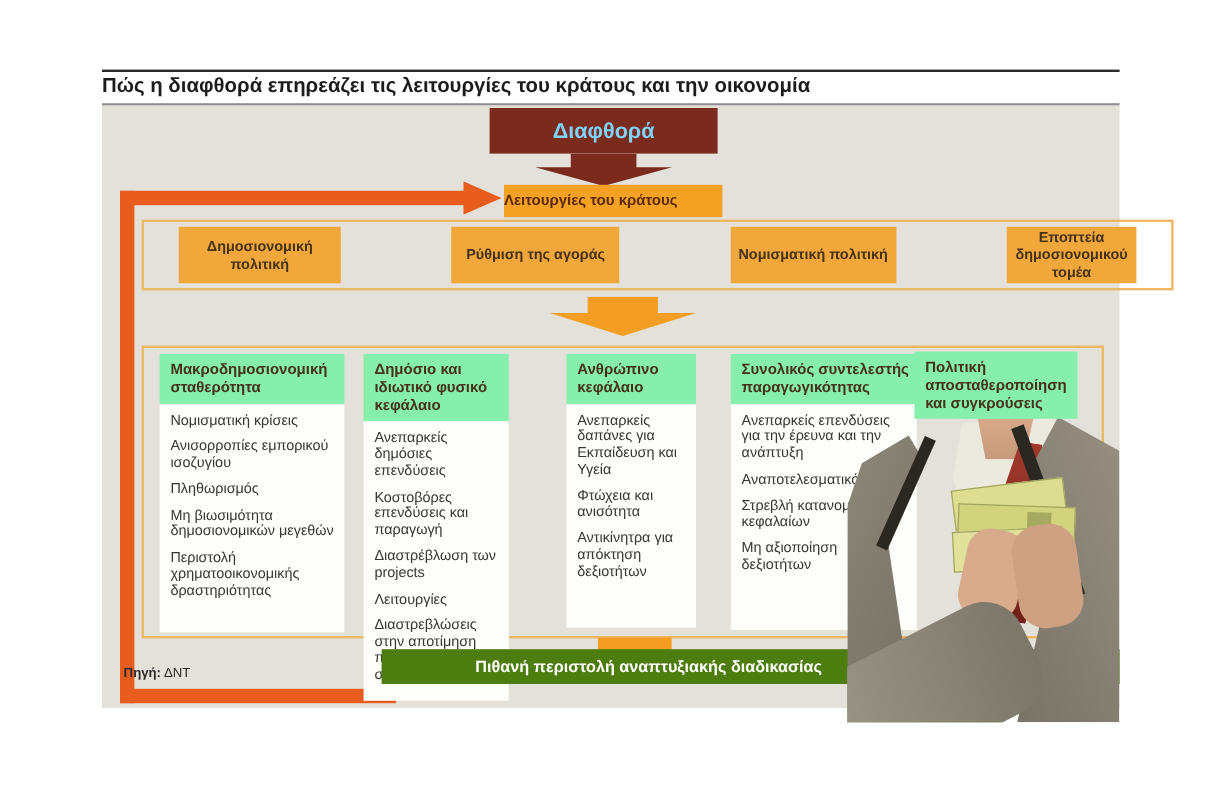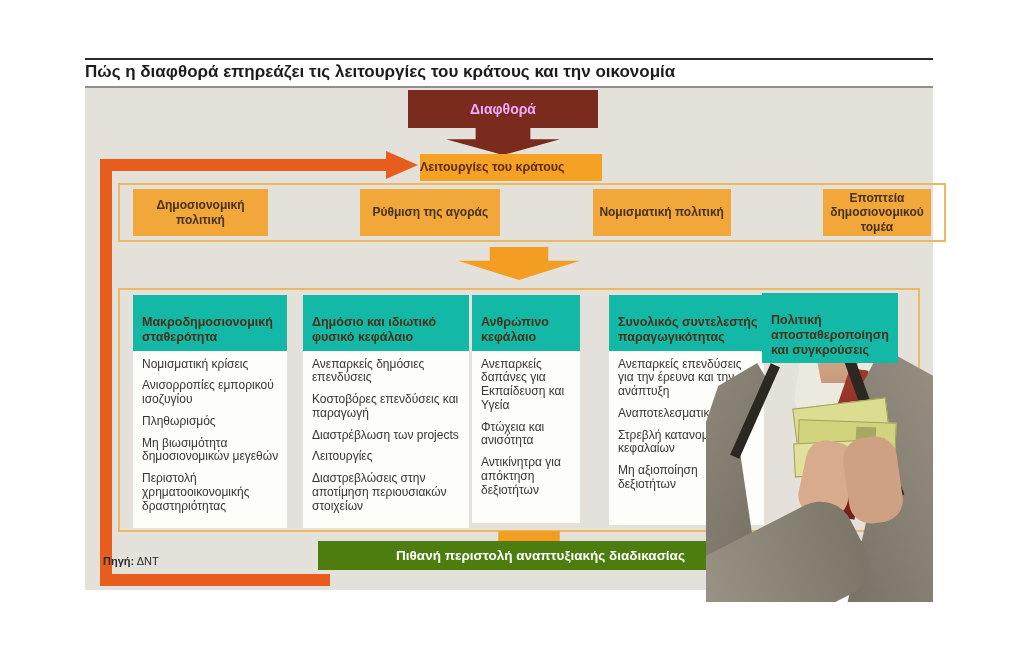--- a/index.html
+++ b/index.html
@@ -16,7 +16,7 @@
 
   
   .corruption-box{position:absolute;left:408px;top:90px;width:190px;height:38px;background:#7a2b1d;
-                  color:#f0abfc;font-size:14px;font-weight:bold;text-align:center;line-height:38px;}
+                  color:#7dd3fc;font-size:18px;font-weight:bold;text-align:center;line-height:38px;}
   .block-arrow{position:absolute;clip-path:polygon(26% 0,74% 0,74% 42%,100% 42%,50% 100%,0 42%,26% 42%);}
   .arrow-maroon{left:446px;top:128px;width:114px;height:27px;background:#7a2b1d;}
   .arrow-orange1{left:458px;top:247px;width:122px;height:33px;background:#f39d22;}

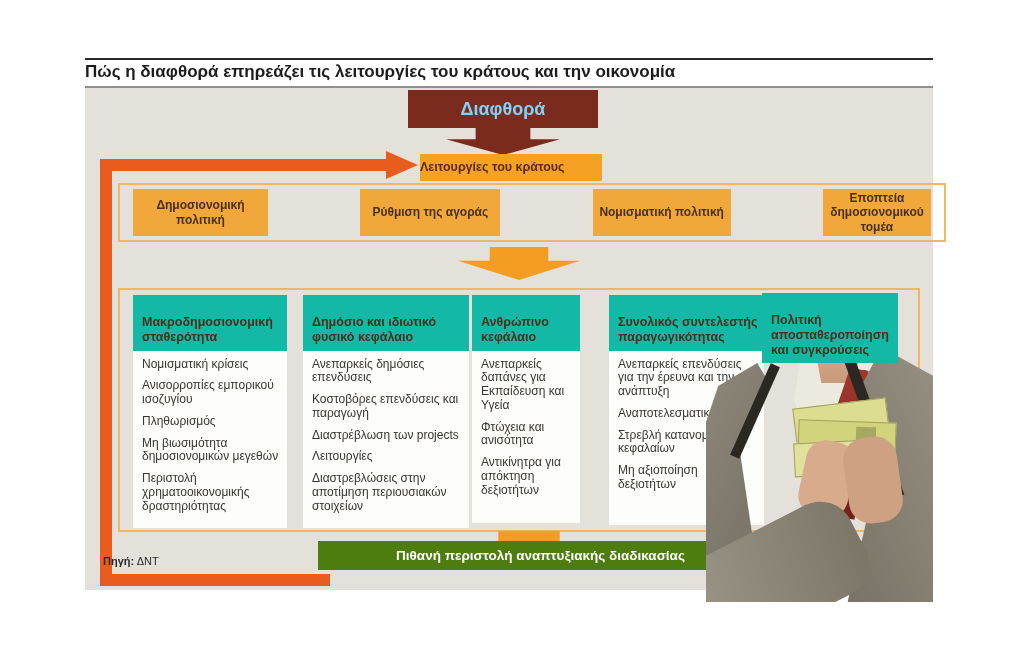--- a/index.html
+++ b/index.html
@@ -37,7 +37,7 @@
   
   .bordered-row{position:absolute;border:2px solid #edb863;}
   .row-functions{left:118px;top:183px;width:798px;height:55px;display:flex;align-items:center;
-                 justify-content:space-between;padding:0 13px;box-sizing:content-box;}
+                 justify-content:space-between;padding:0 29px;box-sizing:content-box;}
   .fn-box{background:#f1a73a;color:#46311a;font-size:12px;font-weight:bold;text-align:center;
           height:47px;display:flex;align-items:center;justify-content:center;line-height:1.2;padding:0 6px;box-sizing:border-box;}
   .row-impacts{left:118px;top:288px;width:798px;height:240px;}

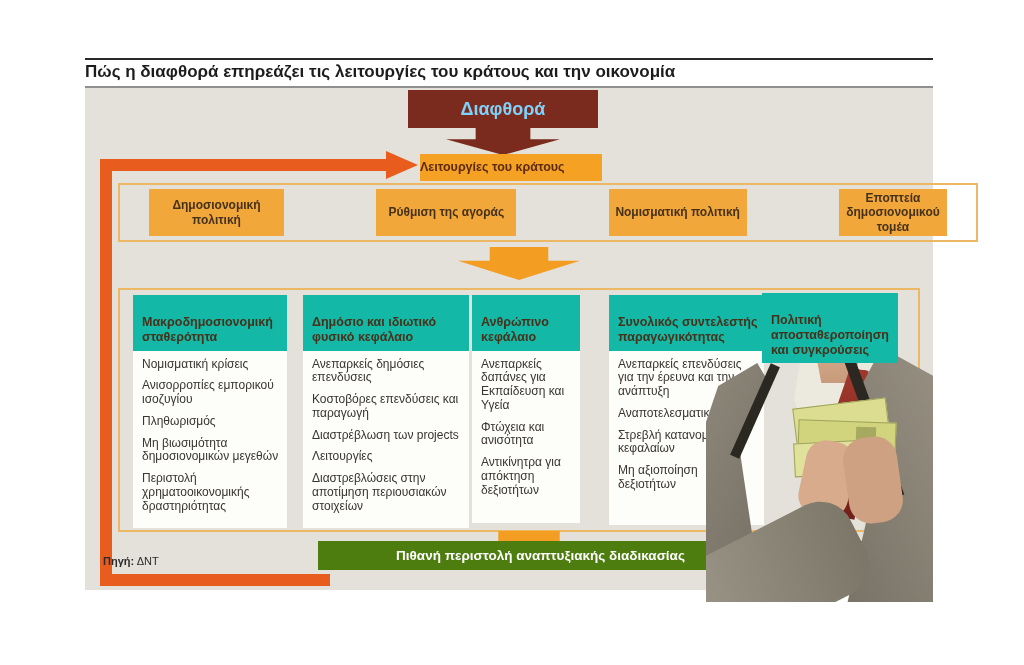--- a/index.html
+++ b/index.html
@@ -44,8 +44,8 @@
 
   
   .col{position:absolute;display:flex;flex-direction:column;}
-  .col-header{background:#14b8a6;color:#46311a;font-size:12.5px;font-weight:bold;line-height:1.18;
-              padding:20px 6px 6px 9px;}
+  .col-header{background:#86efac;color:#46311a;font-size:12.5px;font-weight:bold;line-height:1.18;
+              padding:6px 6px 6px 9px;}
   .col-body{background:#fdfdfa;flex:1;padding:7px 6px 6px 9px;}
   .item{margin:0 0 8px 0;font-size:12px;line-height:1.15;color:#393530;}
 

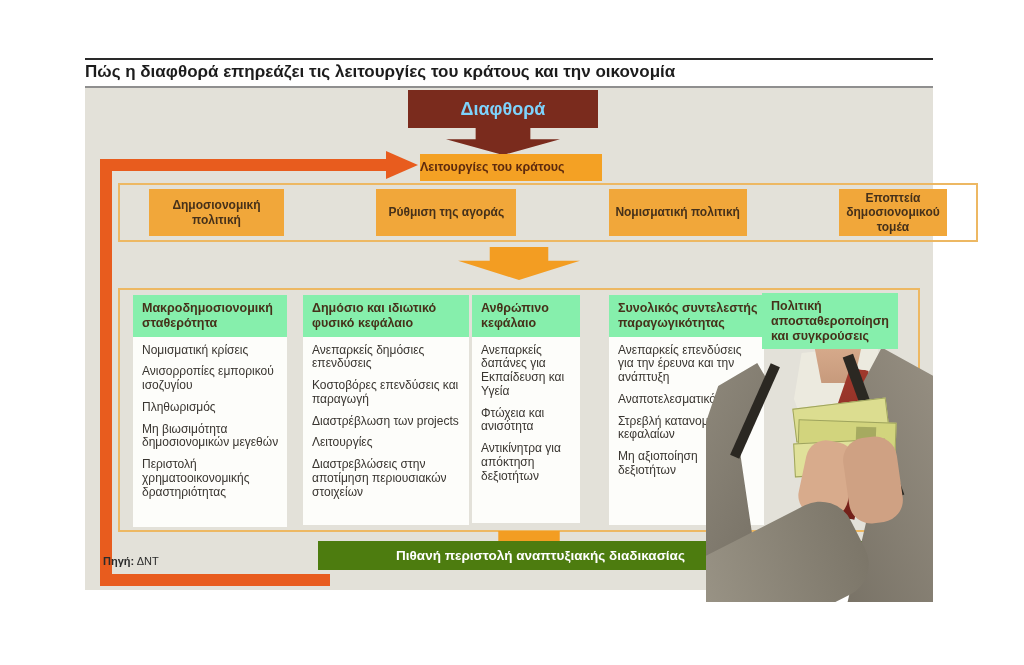--- a/index.html
+++ b/index.html
@@ -124,7 +124,7 @@
     </div>
   </div>
 
-  <div class="col" style="left:303px;top:295px;width:166px;height:230px">
+  <div class="col" style="left:303px;top:295px;width:121px;height:230px">
     <div class="col-header">Δημόσιο και ιδιωτικό φυσικό κεφάλαιο</div>
     <div class="col-body">
       <p class="item">Ανεπαρκείς δημόσιες επενδύσεις</p>

